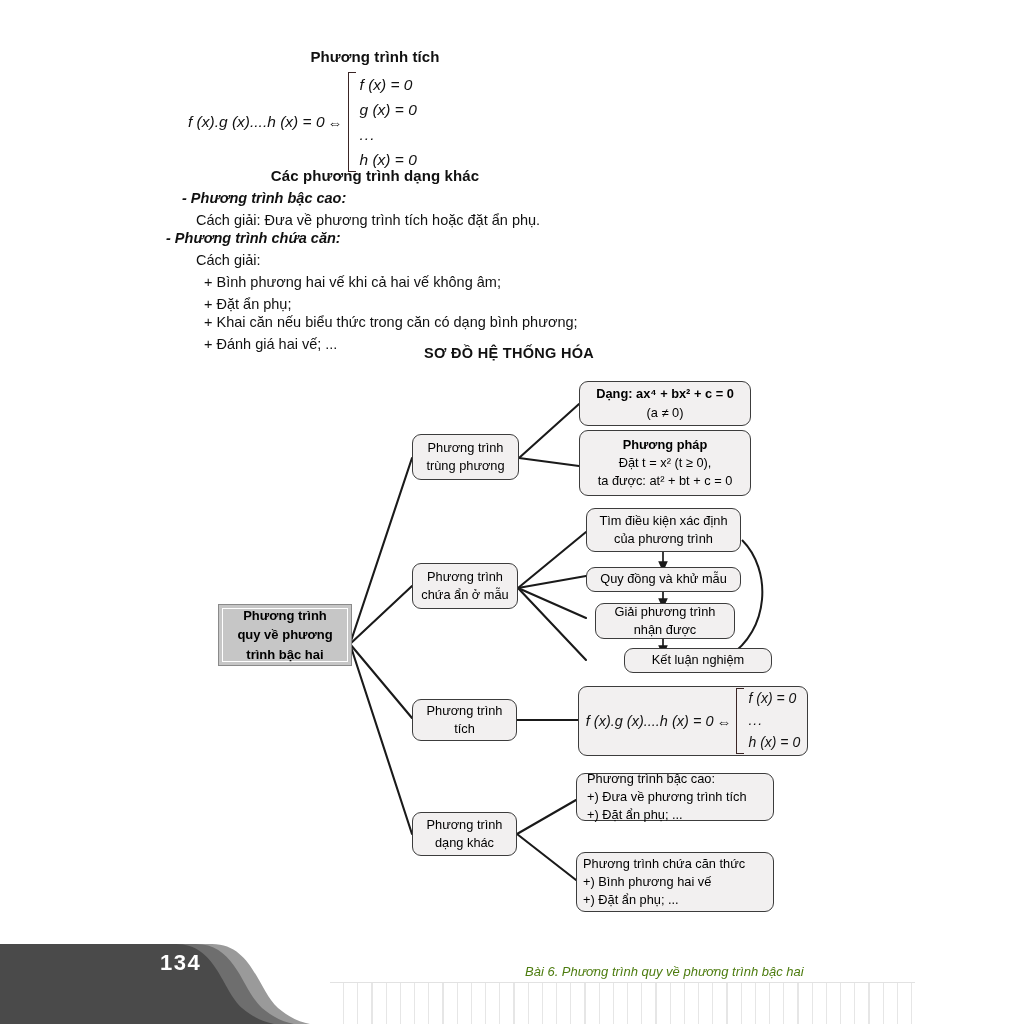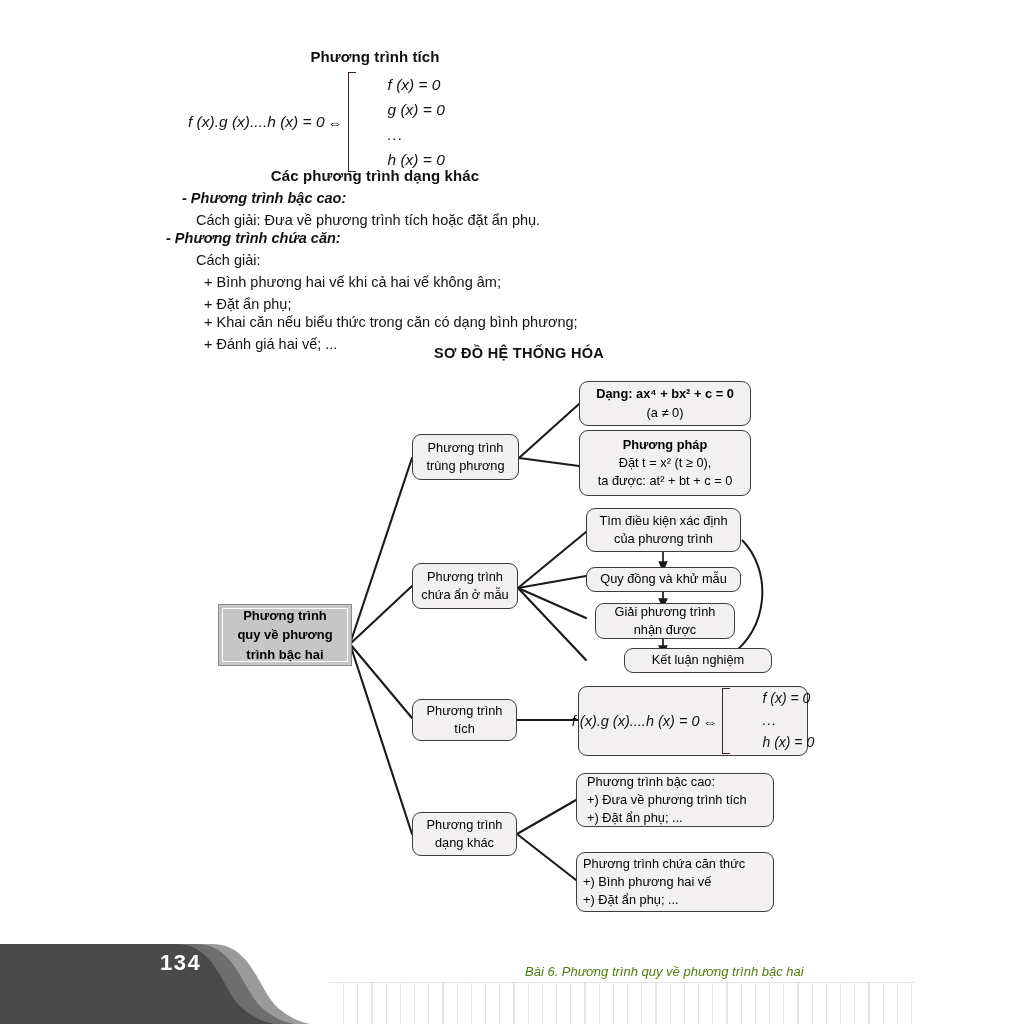--- a/index.html
+++ b/index.html
@@ -47,7 +47,6 @@
     display: flex;
     align-items: stretch;
     margin-left: 2px;
-    gap: 28px;
   }
   .brace-bar {
     width: 7px;

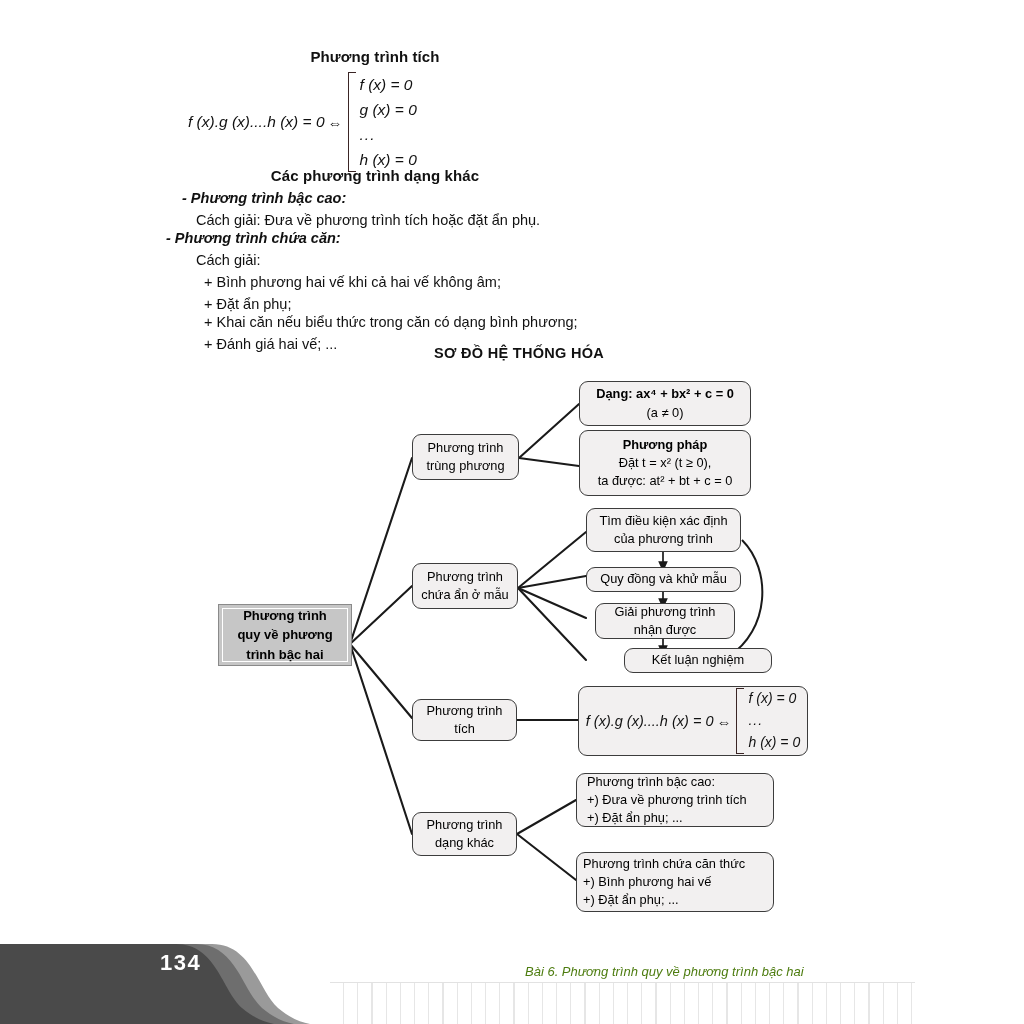--- a/index.html
+++ b/index.html
@@ -80,7 +80,6 @@
     font-weight: bold;
     font-size: 14.5px;
     letter-spacing: .3px;
-    margin-left: 10px;
   }
 
   

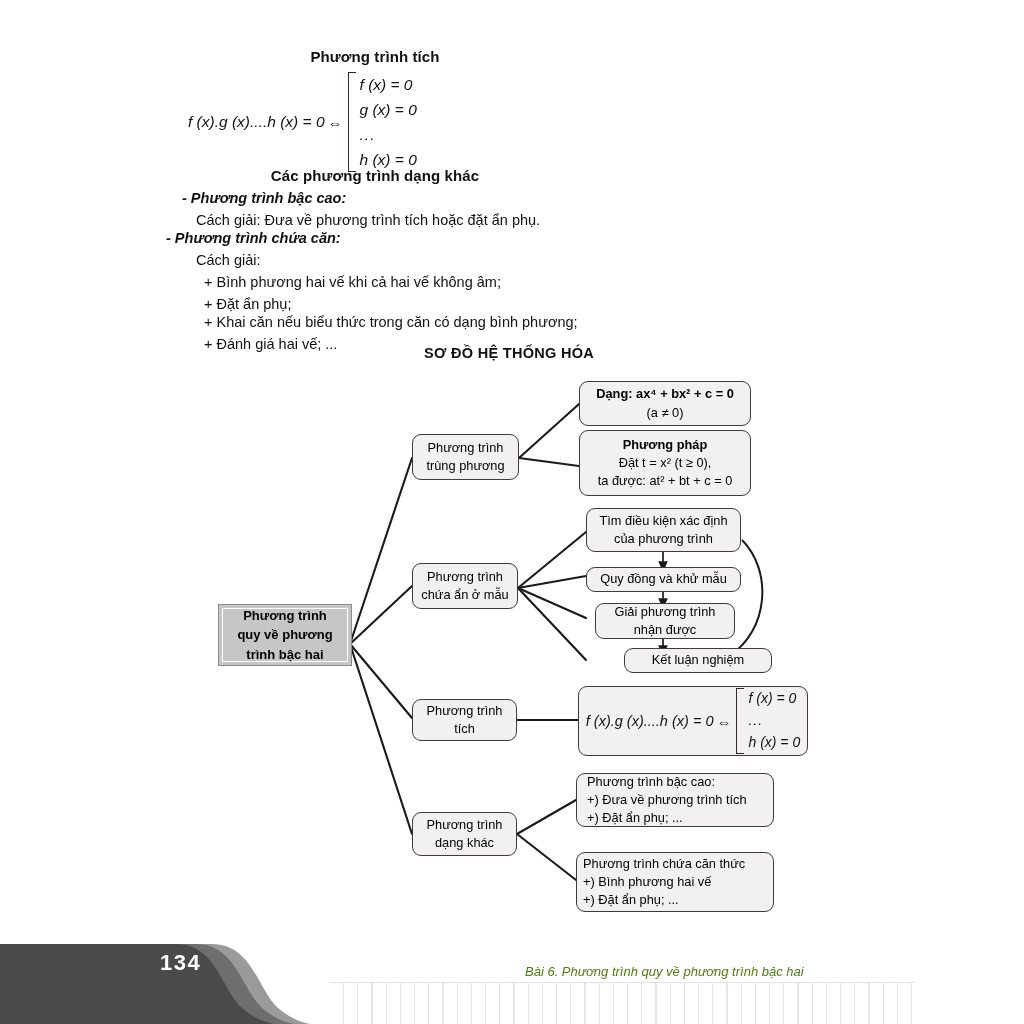--- a/index.html
+++ b/index.html
@@ -336,7 +336,7 @@
     <span class="ln">dạng khác</span>
   </div>
 
-  <div class="node left-align" style="left:576px; top:773px; width:198px; height:54px;">
+  <div class="node left-align" style="left:576px; top:773px; width:198px; height:48px;">
     <span class="ln">Phương trình bậc cao:</span>
     <span class="ln">+) Đưa về phương trình tích</span>
     <span class="ln">+) Đặt ẩn phụ; ...</span>

